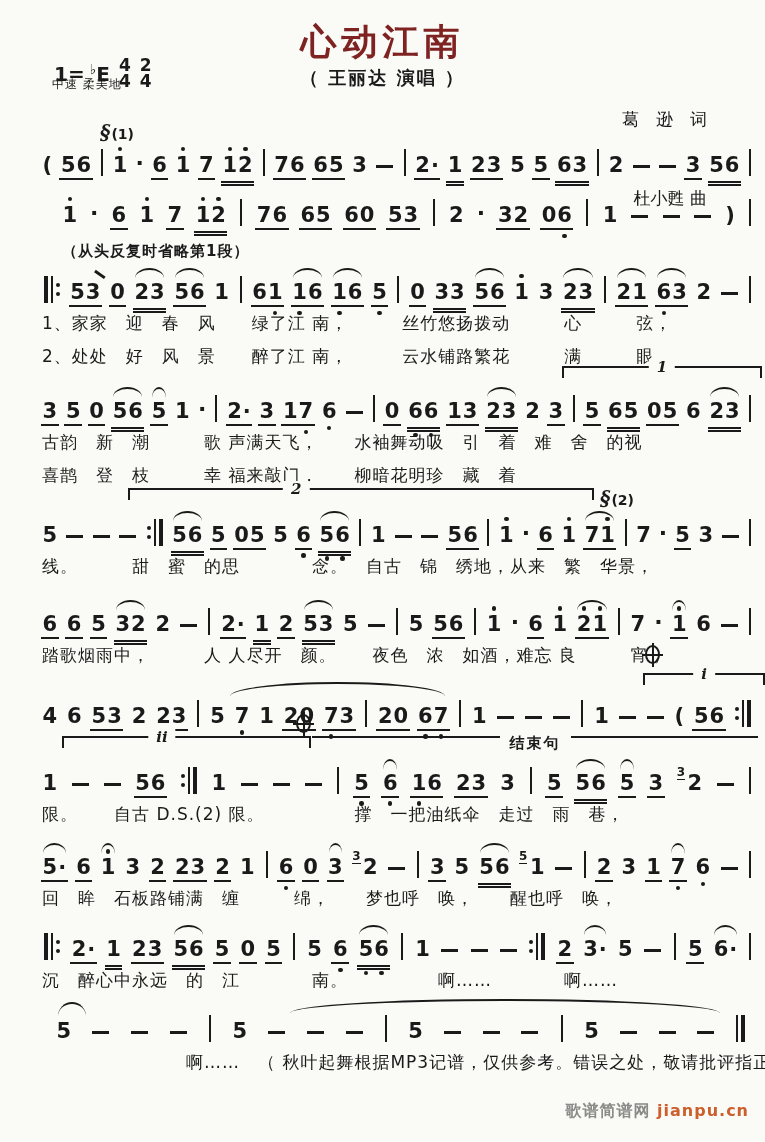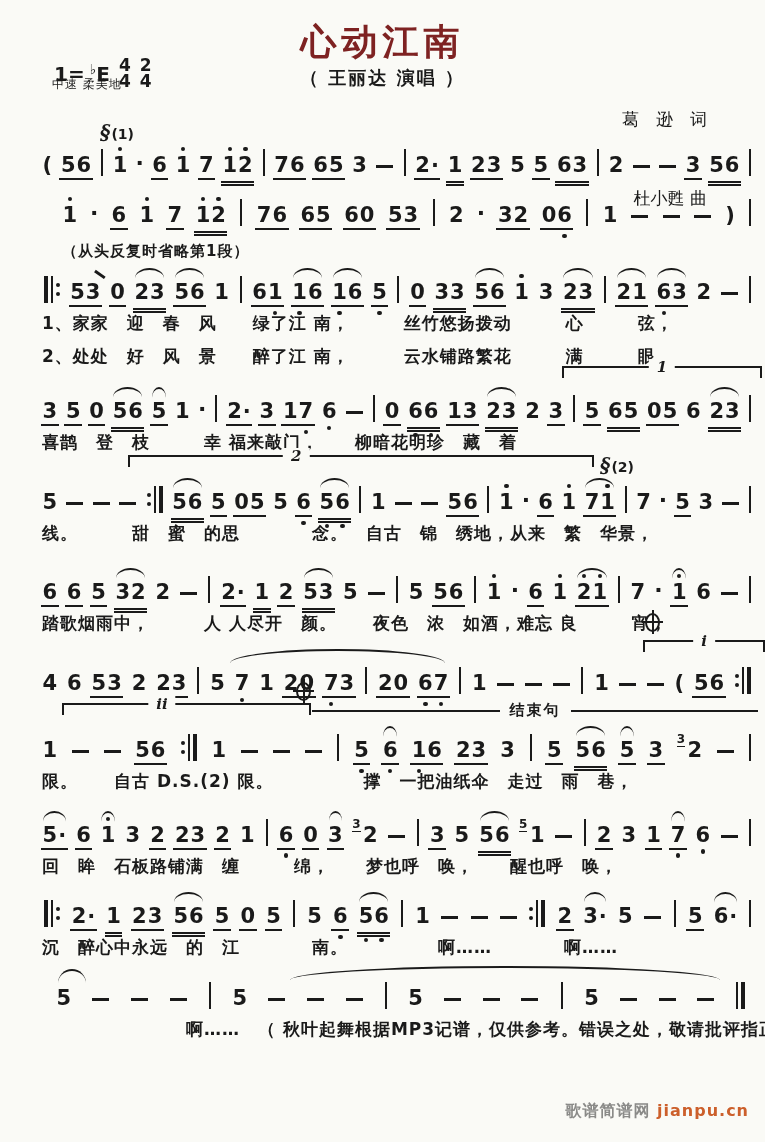--- a/index.html
+++ b/index.html
@@ -53,7 +53,7 @@
   .bl.thick{width:4px;}
   .bdots{display:inline-flex;flex-direction:column;margin:0 1.5px;}
   .bd{width:4px;height:4px;border-radius:50%;background:#1a1a1a;margin:2.5px 0;}
-  .lyric{font-weight:bold;font-size:17px;line-height:1.45;margin-top:8px;
+  .lyric{font-weight:normal;font-size:17px;line-height:1.45;margin-top:8px;
     white-space:pre;letter-spacing:1px;}
   
   .volta{position:absolute;height:10px;border-top:2px solid #1a1a1a;

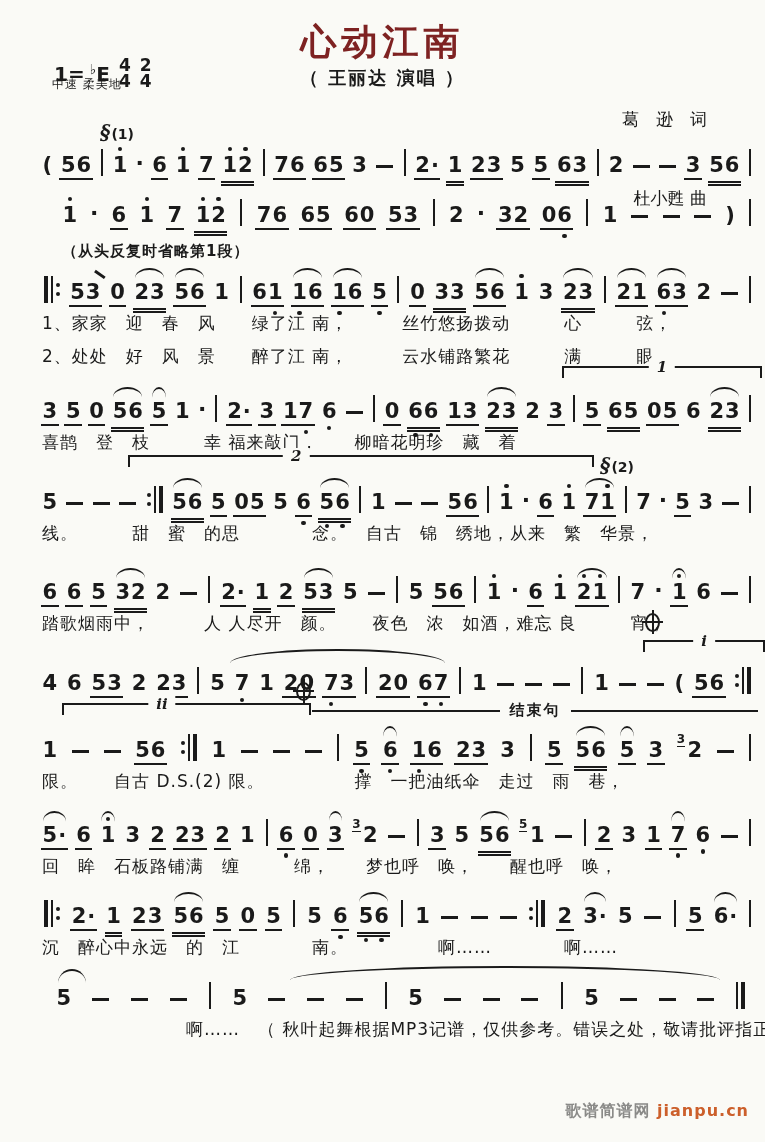--- a/index.html
+++ b/index.html
@@ -619,6 +619,7 @@
             <i class="bl"></i>
           </span>
         </div>
+        <div class="lyric">古韵　新　潮　　　歌 声满天飞，　　水袖舞动吸　引　着　难　舍　的视</div>
         <div class="lyric">喜鹊　登　枝　　　幸 福来敲门，　　柳暗花明珍　藏　着</div>
       </div>
       <div class="system" style="margin-top: 26px;">

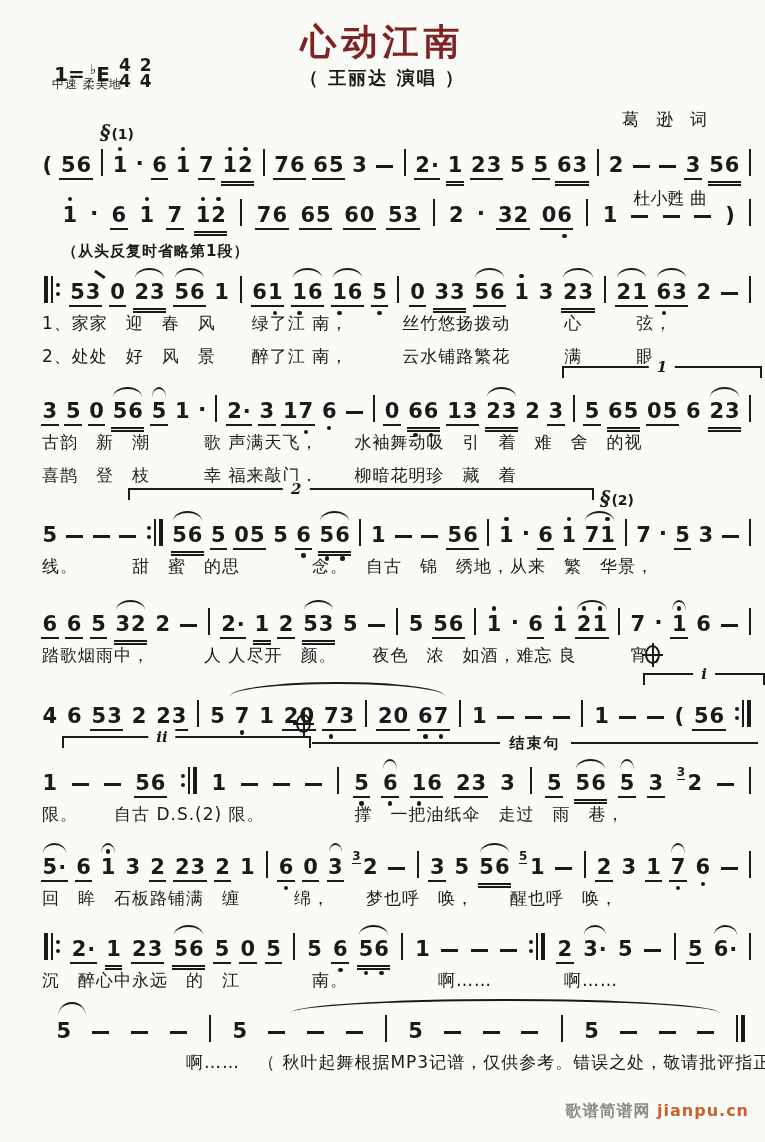--- a/index.html
+++ b/index.html
@@ -72,7 +72,7 @@
   .coda i{position:absolute;top:50%;left:-3px;right:-3px;height:2px;margin-top:-1px;background:#1a1a1a;}
   .oslur{position:absolute;height:13px;border-top:2.5px solid #1a1a1a;
     border-radius:100% 100% 0 0/190% 190% 0 0;}
-  .endlabel{position:absolute;display:flex;align-items:center;}
+  .endlabel{position:absolute;display:flex;}
   .endlabel i{flex:1;height:2px;background:#1a1a1a;}
   .endlabel span{padding:0 10px;font-size:15px;font-weight:bold;letter-spacing:2px;line-height:1;}
   

